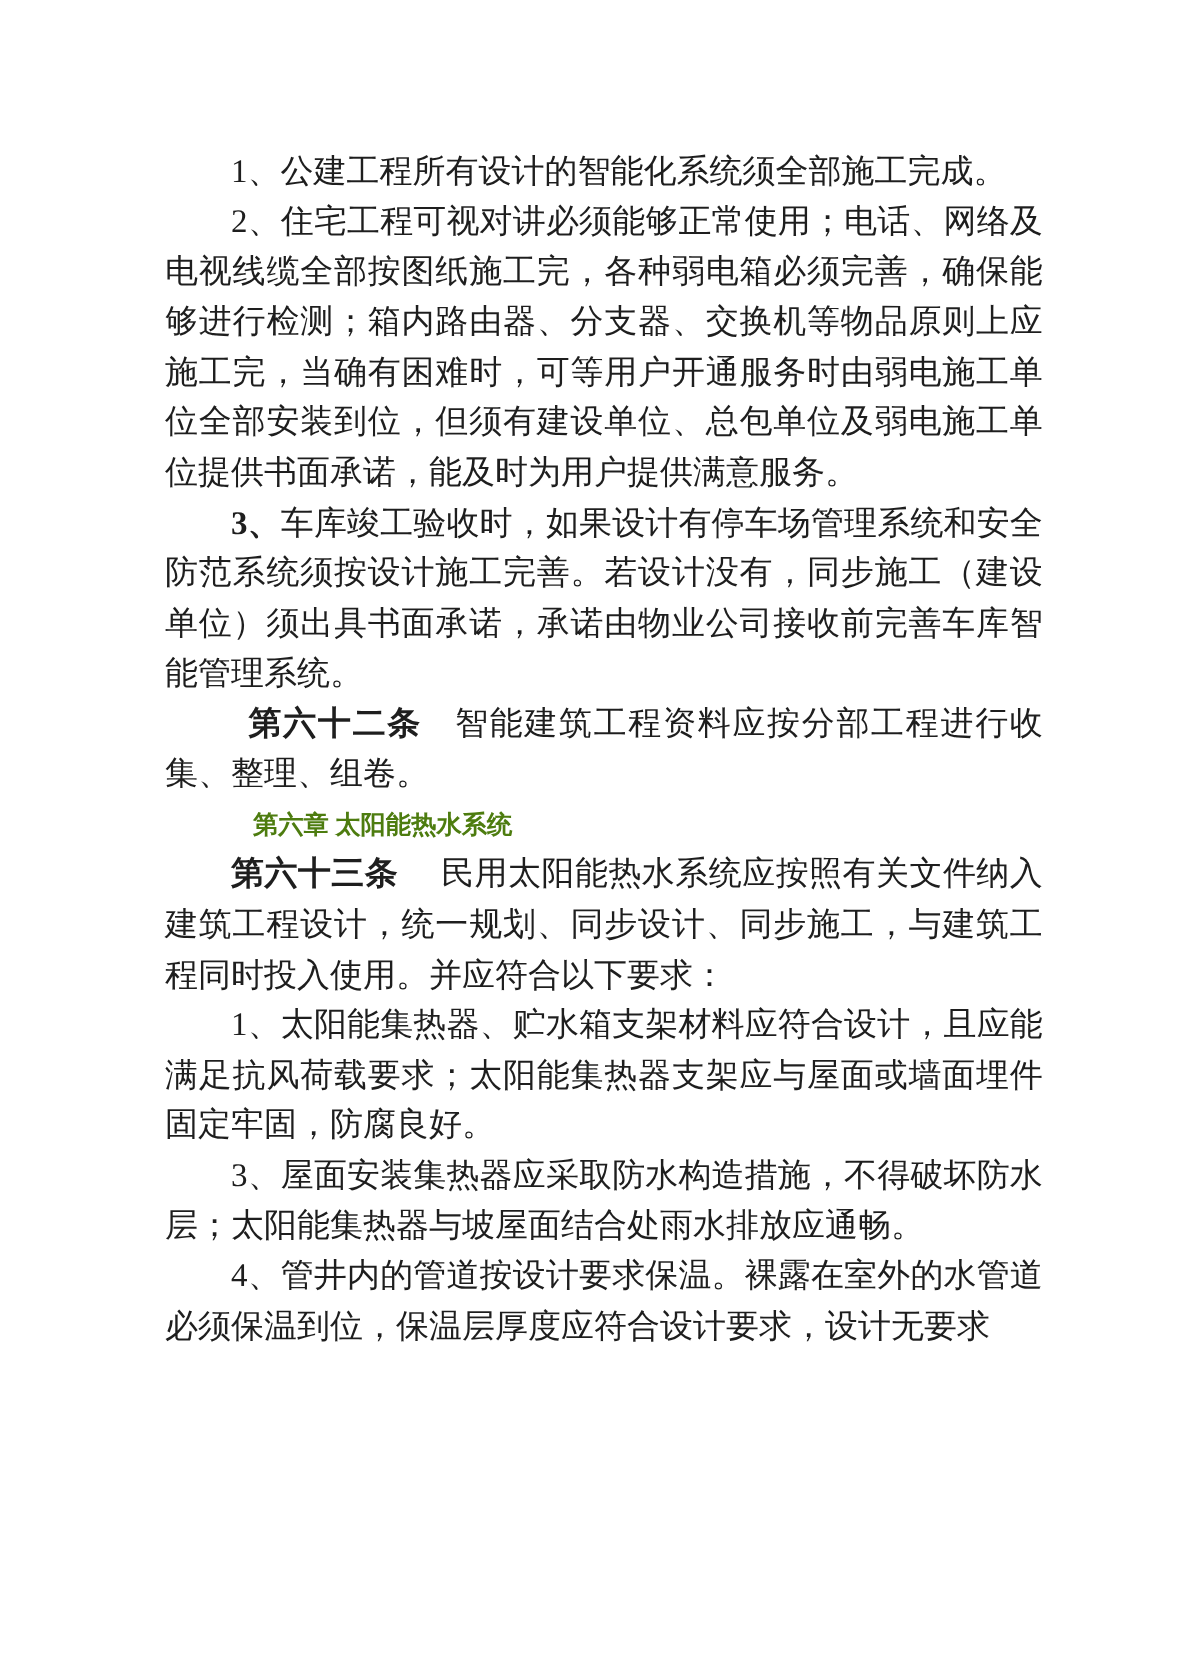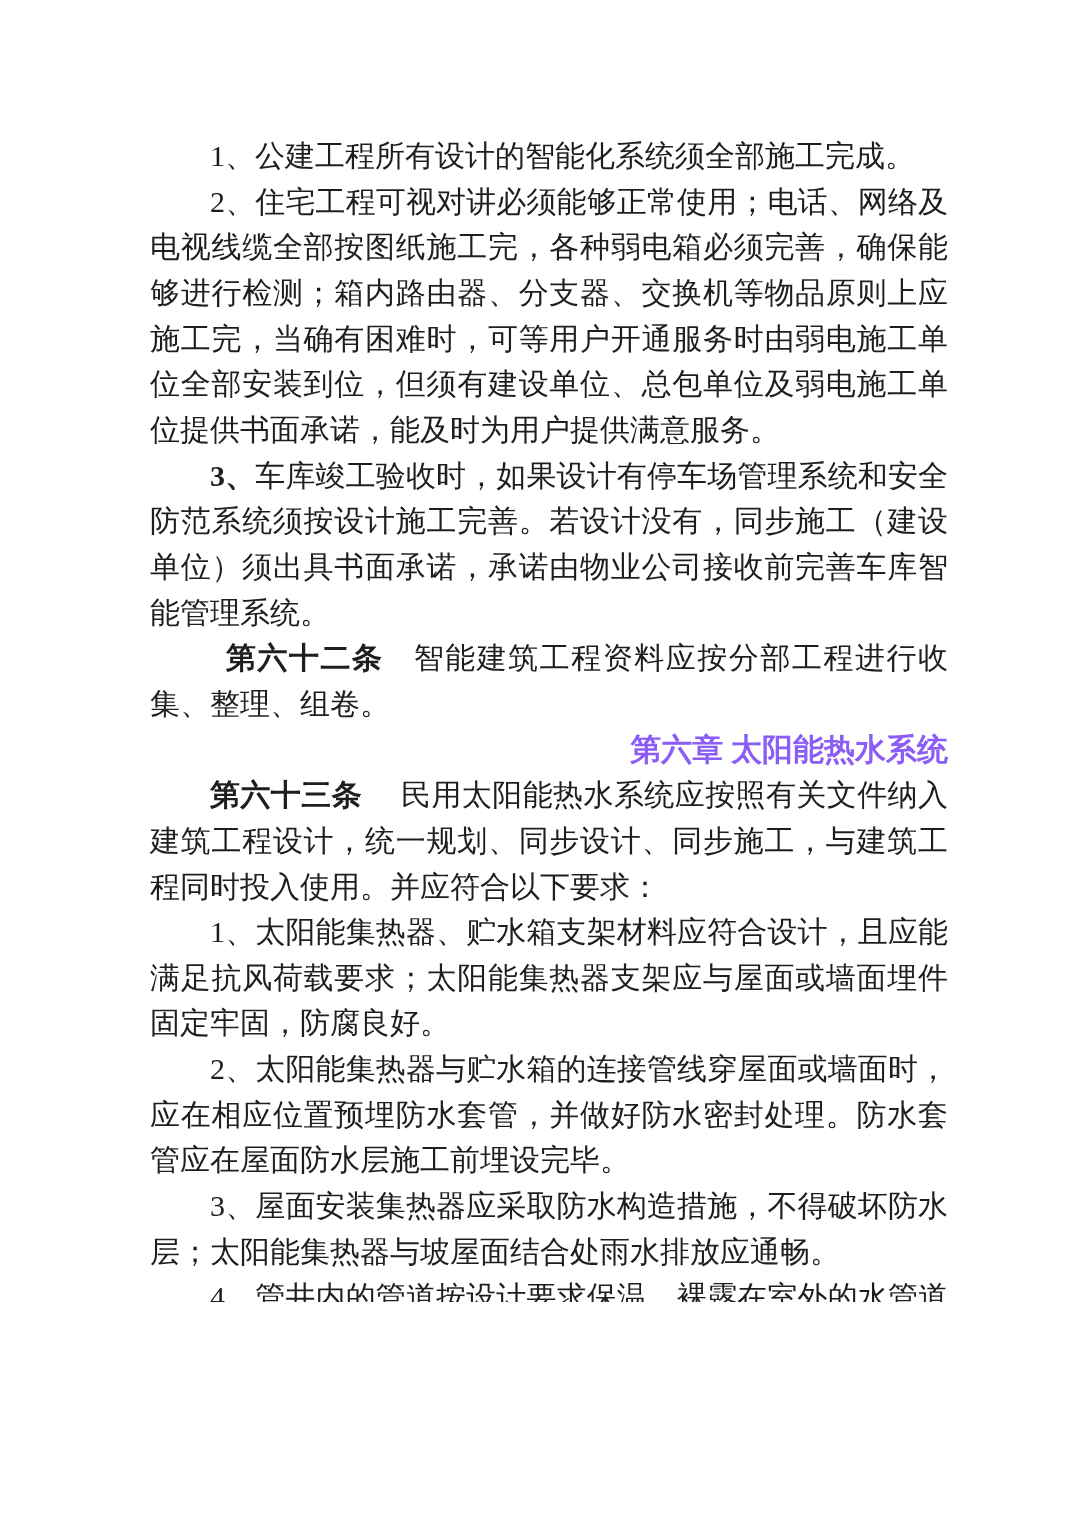--- a/index.html
+++ b/index.html
@@ -35,11 +35,11 @@
     padding:0;
     text-indent:0;
     margin-left:80px;
-    text-align:right;
+    text-align:left;
     font-weight:bold;
-    font-size:31px;
+    font-size:23px;
     line-height:45.65px;
-    color:#8b5cf6;
+    color:#4d7c0f;
   }
   .page-number{
     position:absolute;

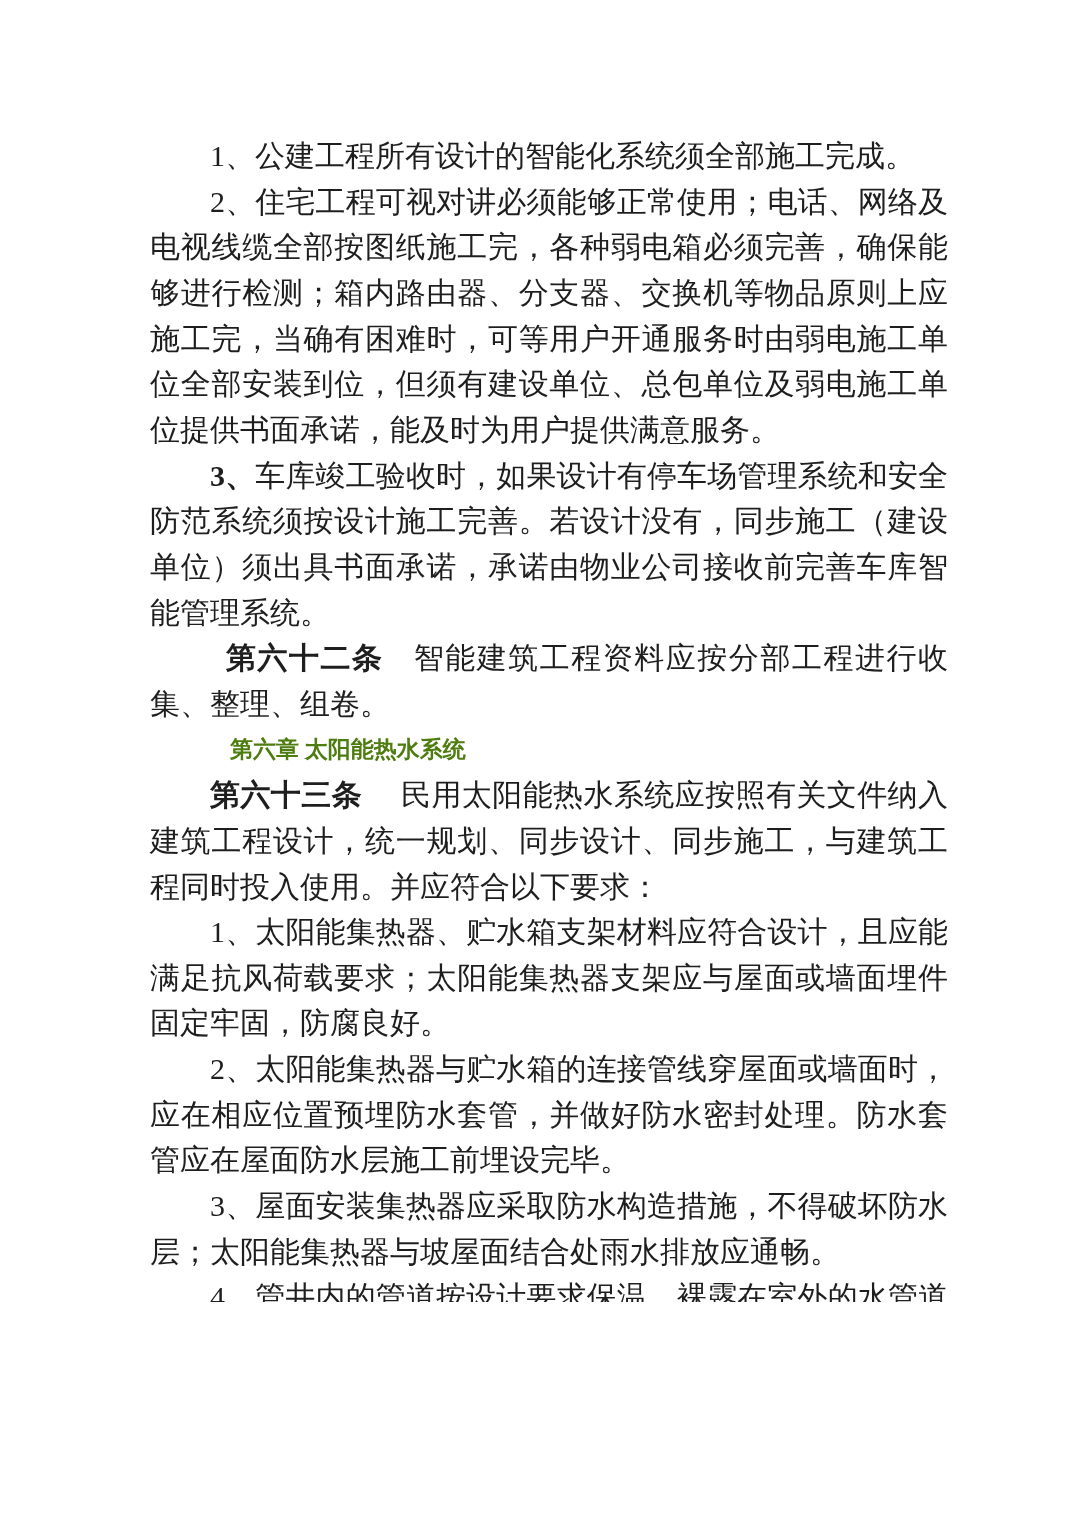--- a/index.html
+++ b/index.html
@@ -94,7 +94,6 @@
 
     <p class="para">1、太阳能集热器、贮水箱支架材料应符合设计，且应能满足抗风荷载要求；太阳能集热器支架应与屋面或墙面埋件固定牢固，防腐良好。</p>
 
-    <p class="para">2、太阳能集热器与贮水箱的连接管线穿屋面或墙面时，应在相应位置预埋防水套管，并做好防水密封处理。防水套管应在屋面防水层施工前埋设完毕。</p>
 
     <p class="para">3、屋面安装集热器应采取防水构造措施，不得破坏防水层；太阳能集热器与坡屋面结合处雨水排放应通畅。</p>
 

